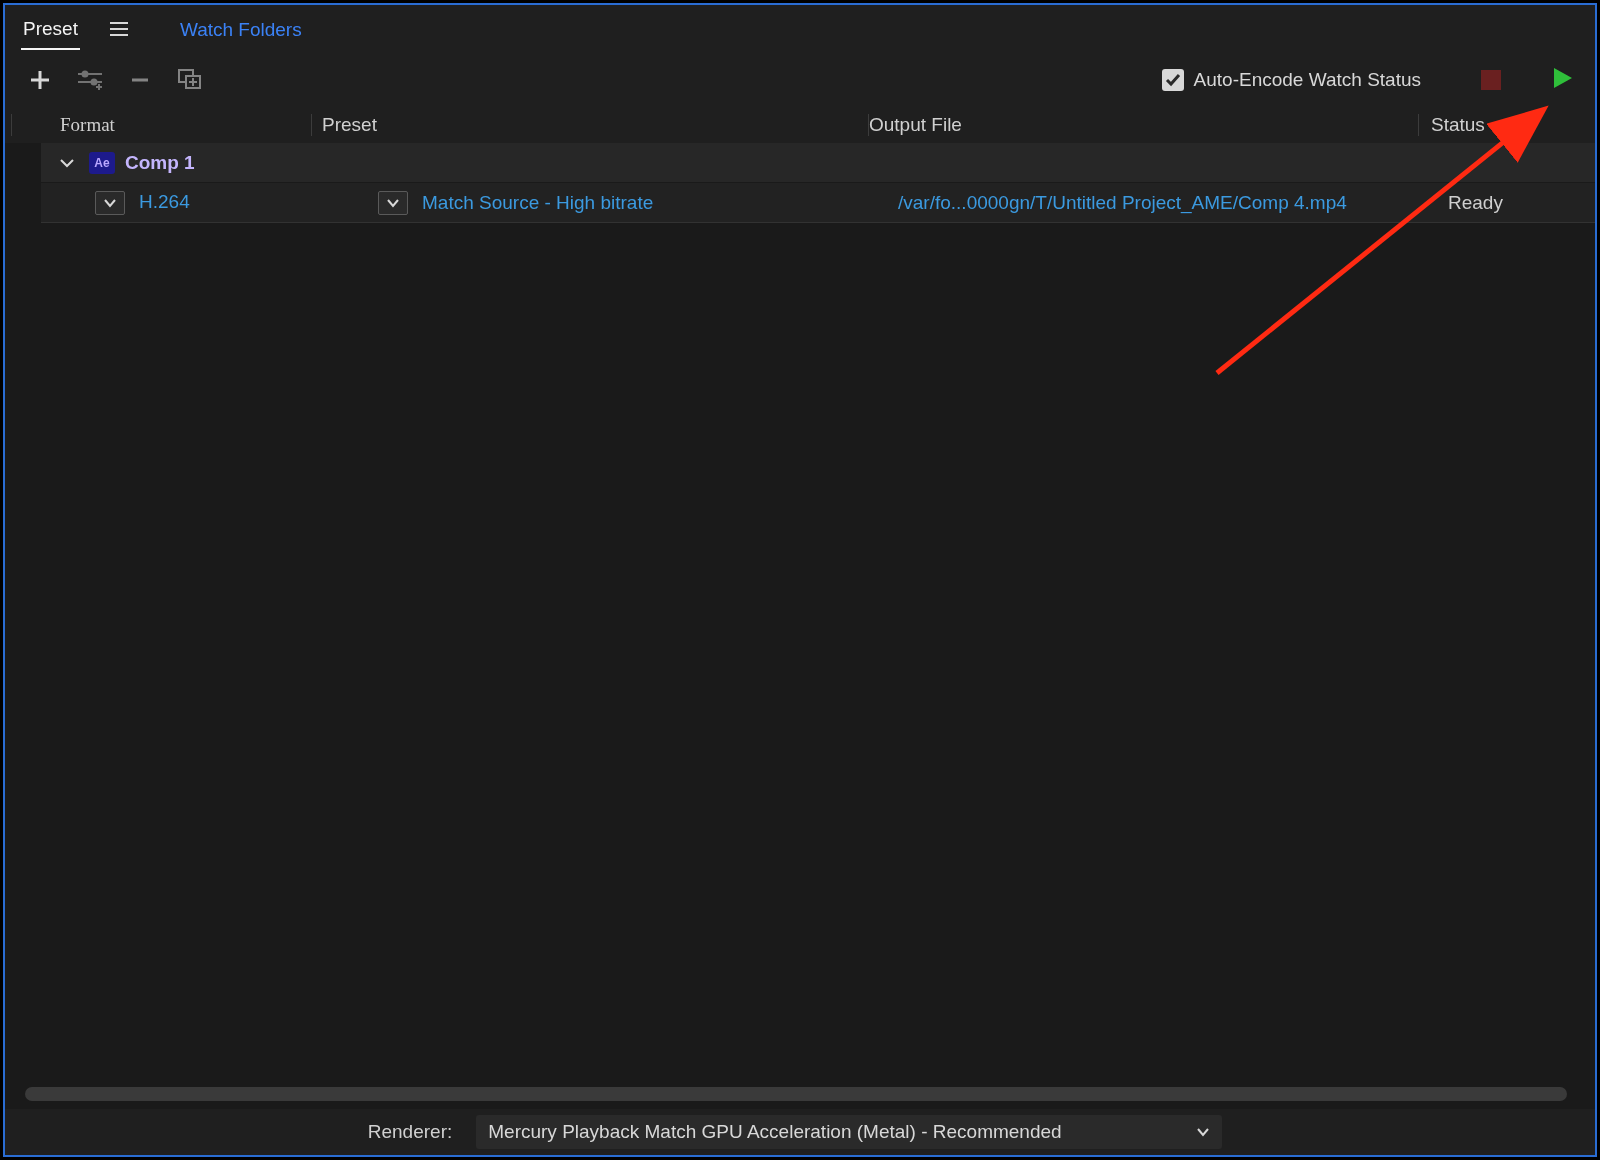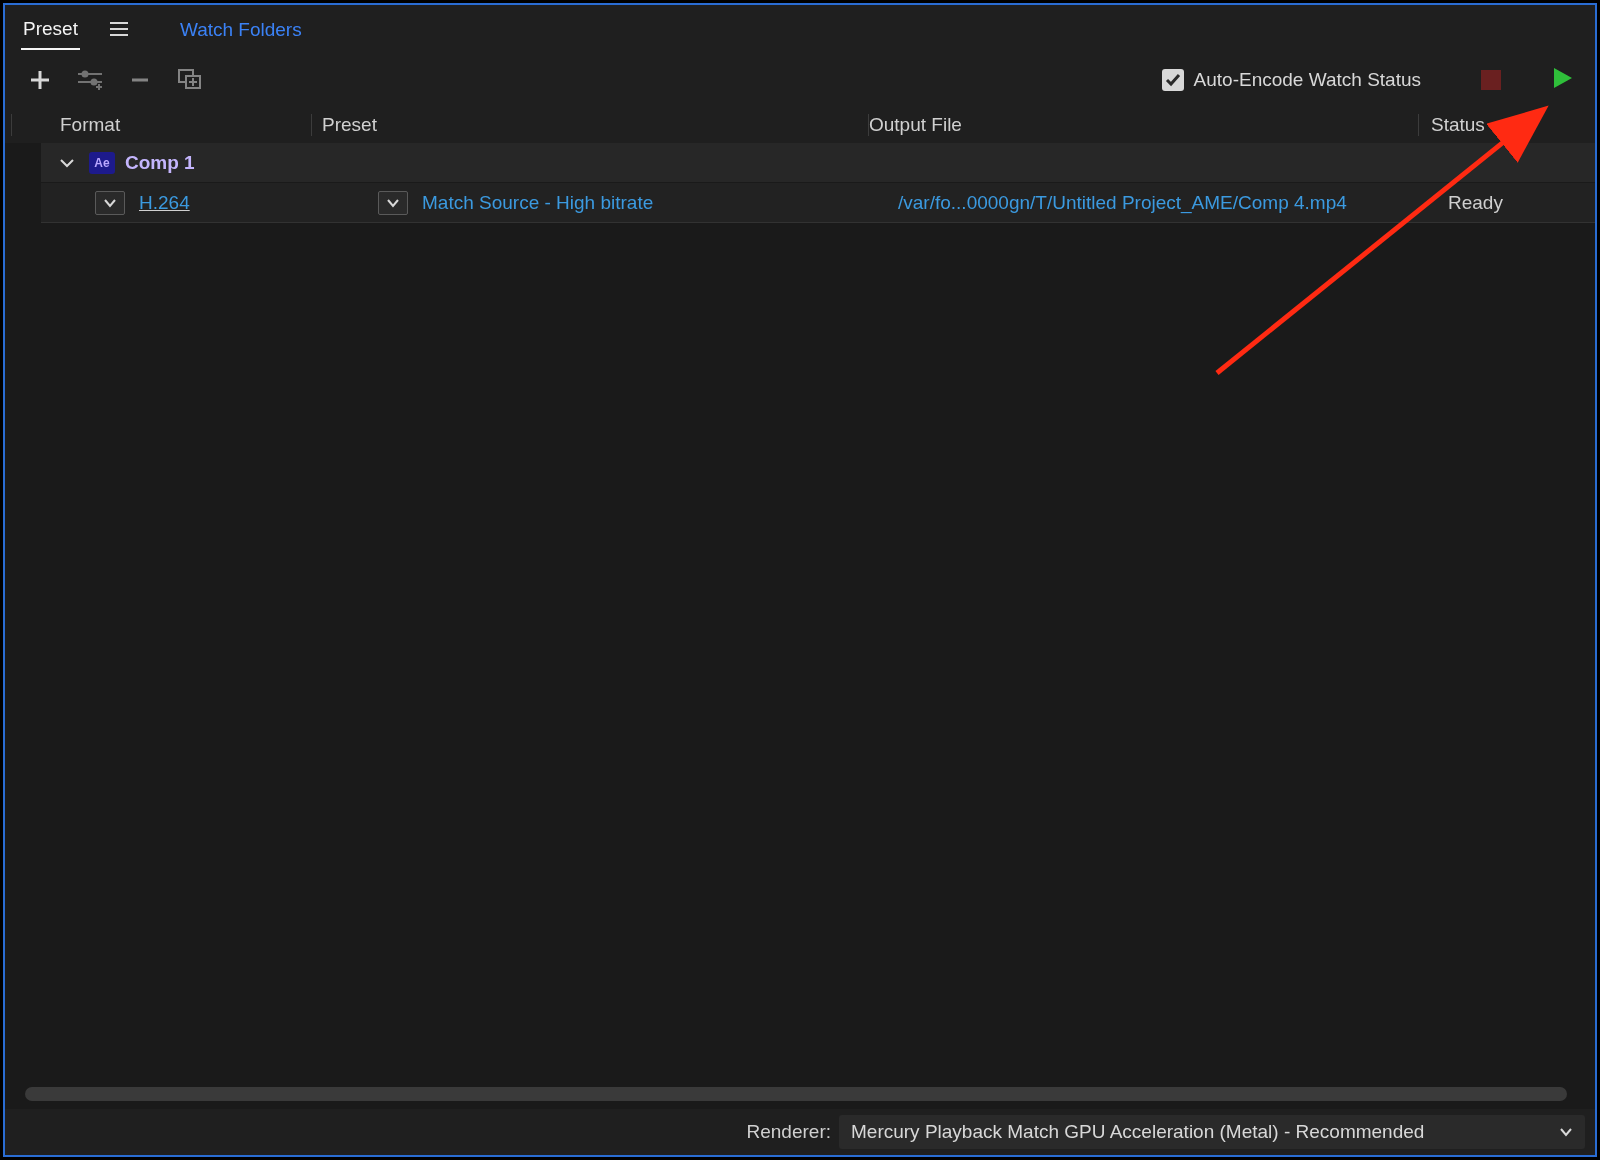--- a/index.html
+++ b/index.html
@@ -65,7 +65,7 @@
     font-size:19px;
     color:#d0d0d0;
   }
-  .hdr-format { width: 300px; padding-left: 48px; border-left:1px solid #3c3c3c; margin-left:6px;}
+  .hdr-format { width: 300px; padding-left: 48px; border-left:1px solid #3c3c3c; margin-left:6px;font-family:Liberation Serif, serif;}
   .hdr-preset { width: 520px; border-left:1px solid #3c3c3c; padding-left:10px;}
   .hdr-output { width: 550px; border-left:1px solid #3c3c3c; padding-left:0;margin-left:37px;}
   .hdr-status { flex:1; border-left:1px solid #3c3c3c; padding-left:12px;}

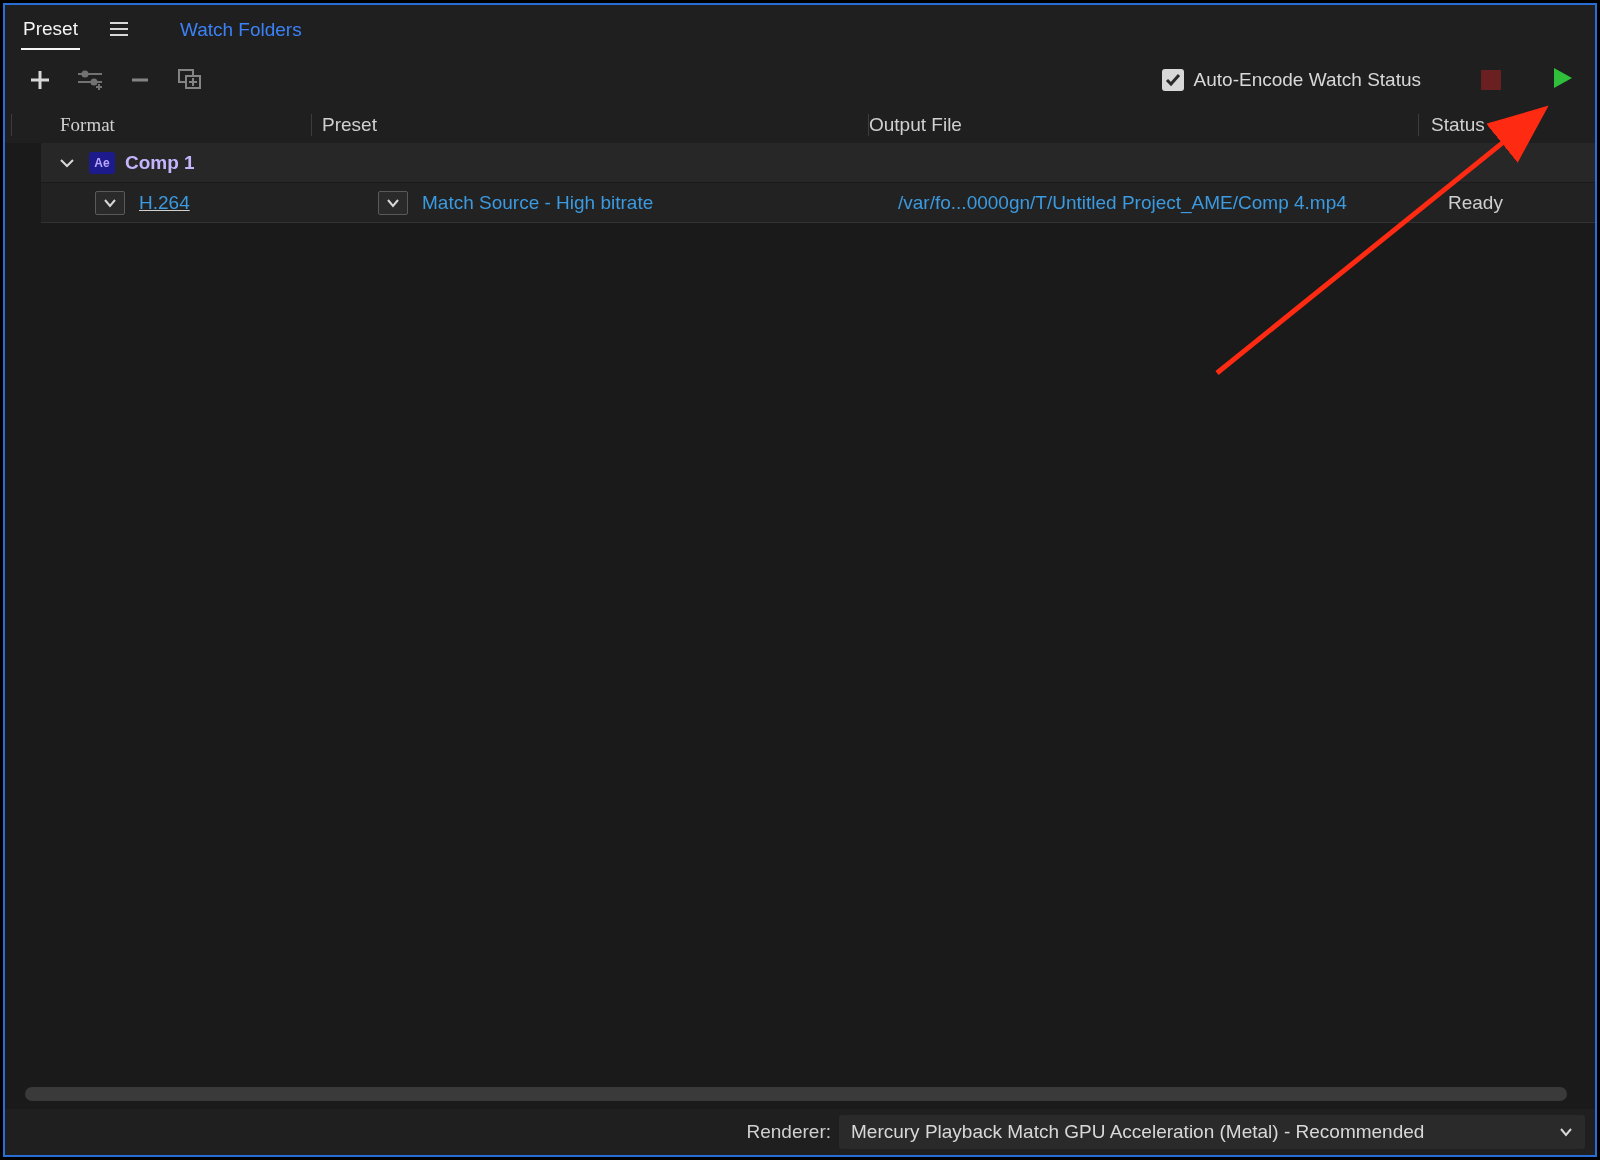--- a/index.html
+++ b/index.html
@@ -107,7 +107,7 @@
     display:flex; align-items:center; justify-content:center; cursor:pointer;
     background:#2a2a2a;
   }
-  .cell-format { display:flex; align-items:center; gap:14px; width: 258px; text-decoration: underline; }
+  .cell-format { display:flex; align-items:flex-start; gap:14px; width: 258px; }
   .cell-preset { display:flex; align-items:center; gap:14px; width: 520px; margin-left: 25px; }
   .cell-output { width: 550px; }
   .cell-status { flex:1; color:#cfcfcf; }

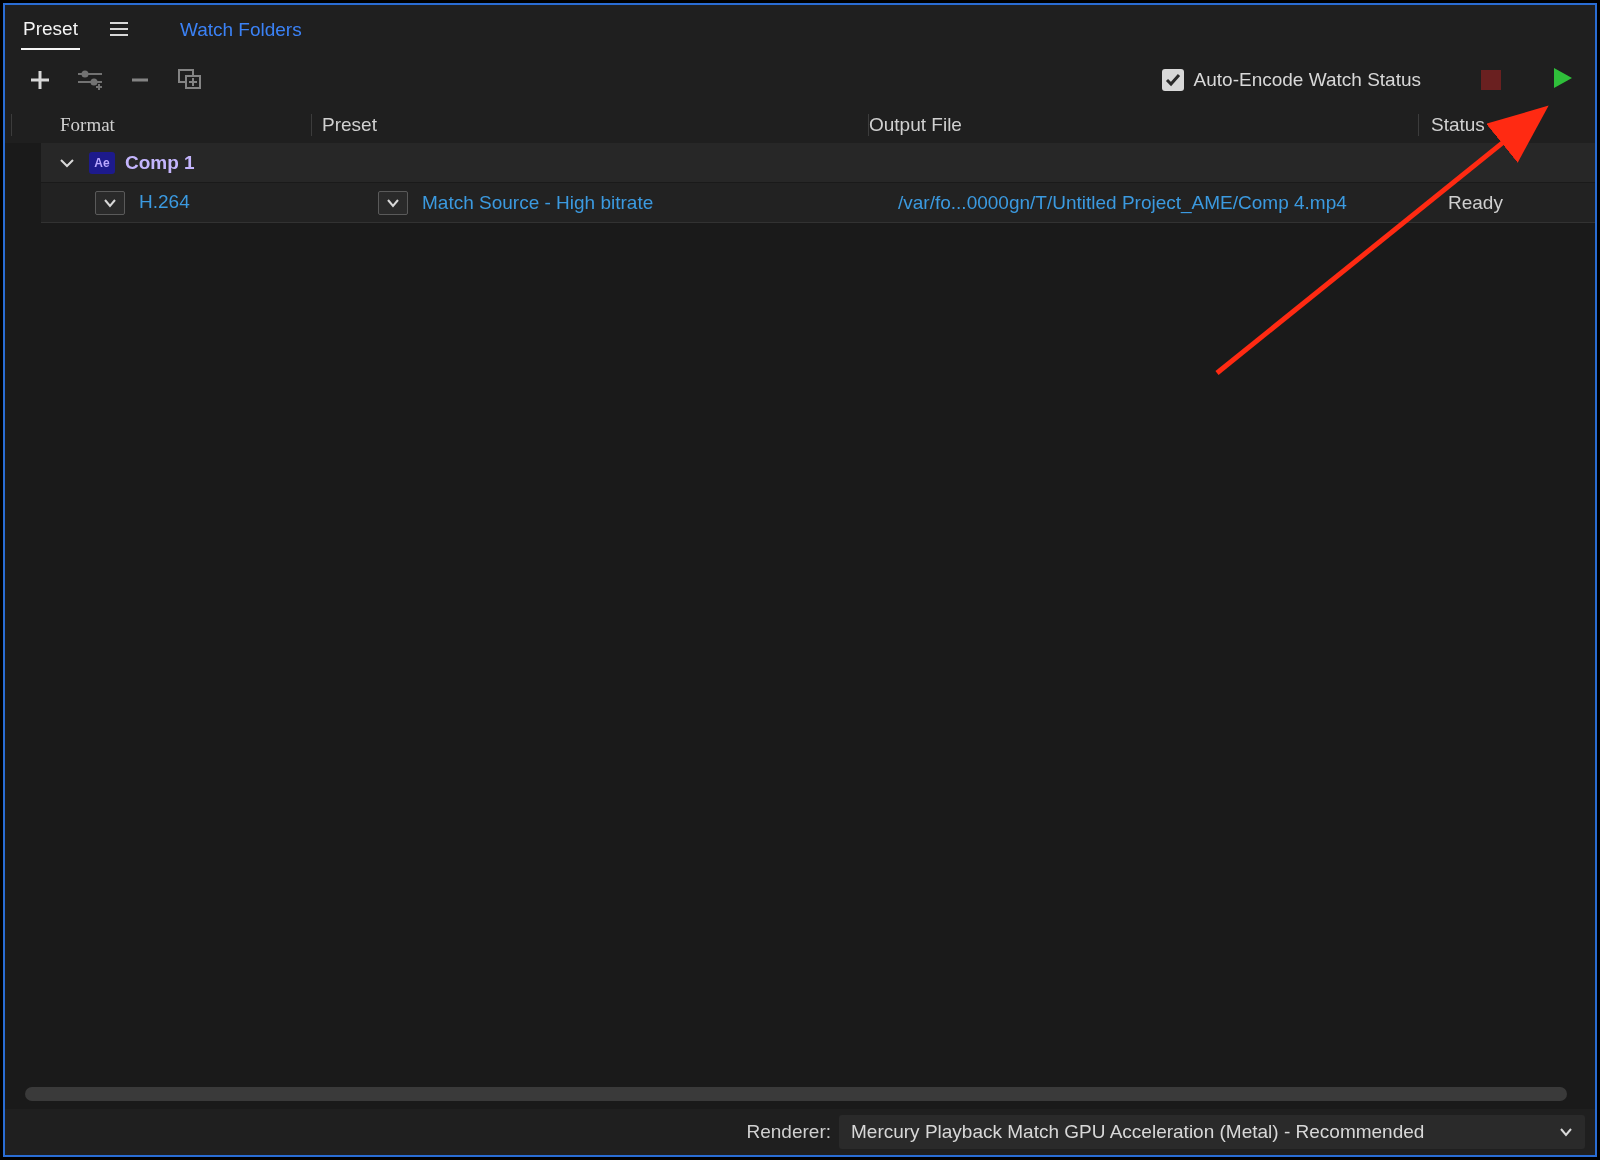--- a/index.html
+++ b/index.html
@@ -120,9 +120,9 @@
 
   .footer {
     height: 46px;
-    display:flex; align-items:center; justify-content:flex-end;
+    display:flex; align-items:center; justify-content:center;
     padding-right: 10px;
-    gap: 8px;
+    gap: 24px;
     background:#1f1f1f;
     font-size:19px;
   }

